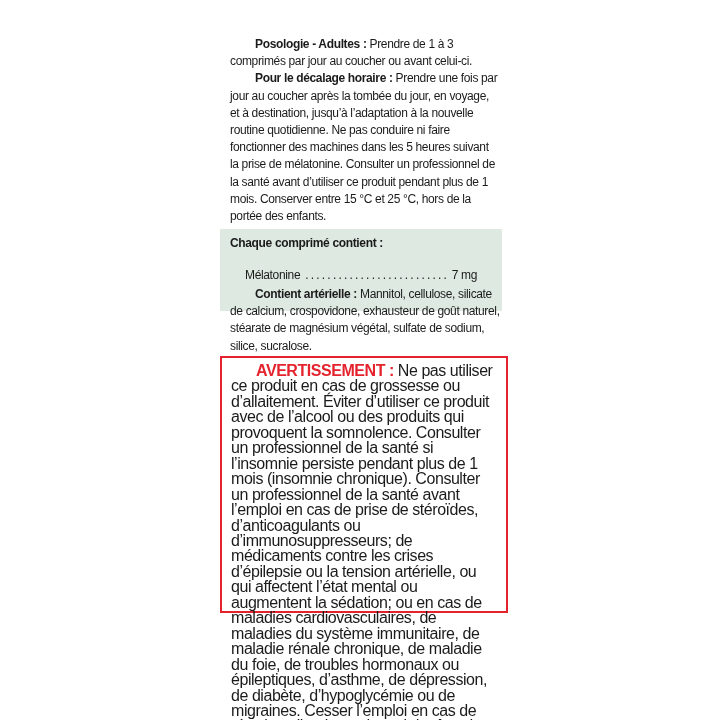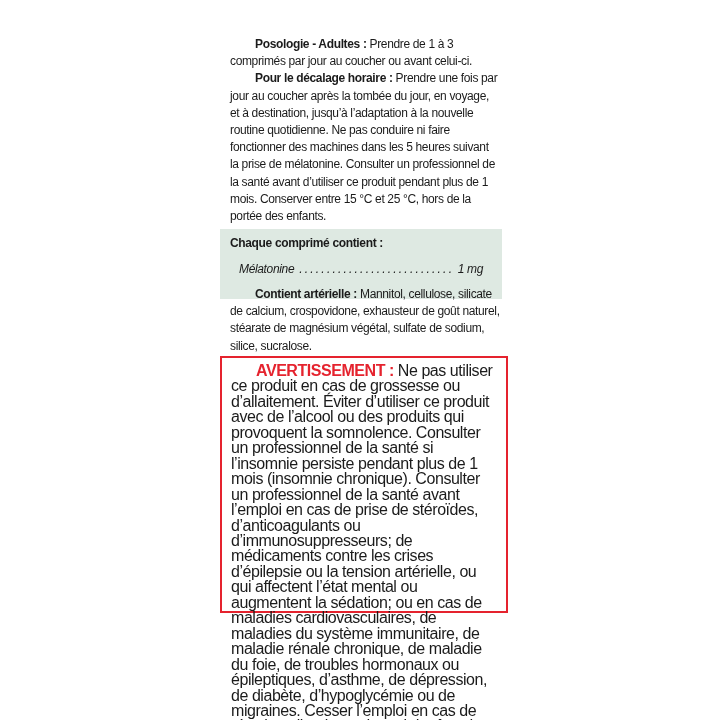--- a/index.html
+++ b/index.html
@@ -59,8 +59,7 @@
     font-size: 12px;
     line-height: 17px;
     letter-spacing: -0.35px;
-    margin: 9px;
-    font-style: italic;
+    margin: 15px;
   }
   .comp-leader {
     flex: 1;

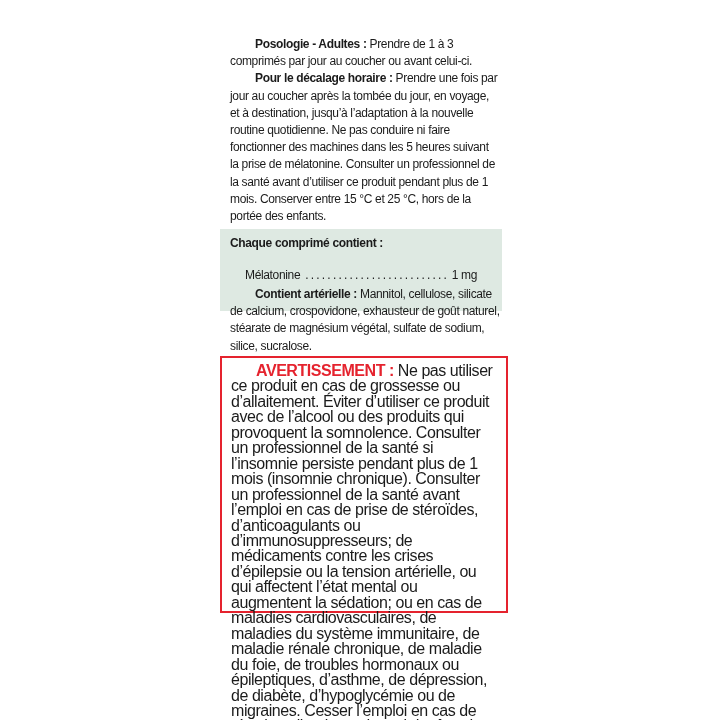--- a/index.html
+++ b/index.html
@@ -110,7 +110,7 @@
     <p class="comp-row">
       <span>Mélatonine</span>
       <span class="comp-leader">....................................</span>
-      <span>1 mg</span>
+      <span>7 mg</span>
     </p>
   </div>
 

